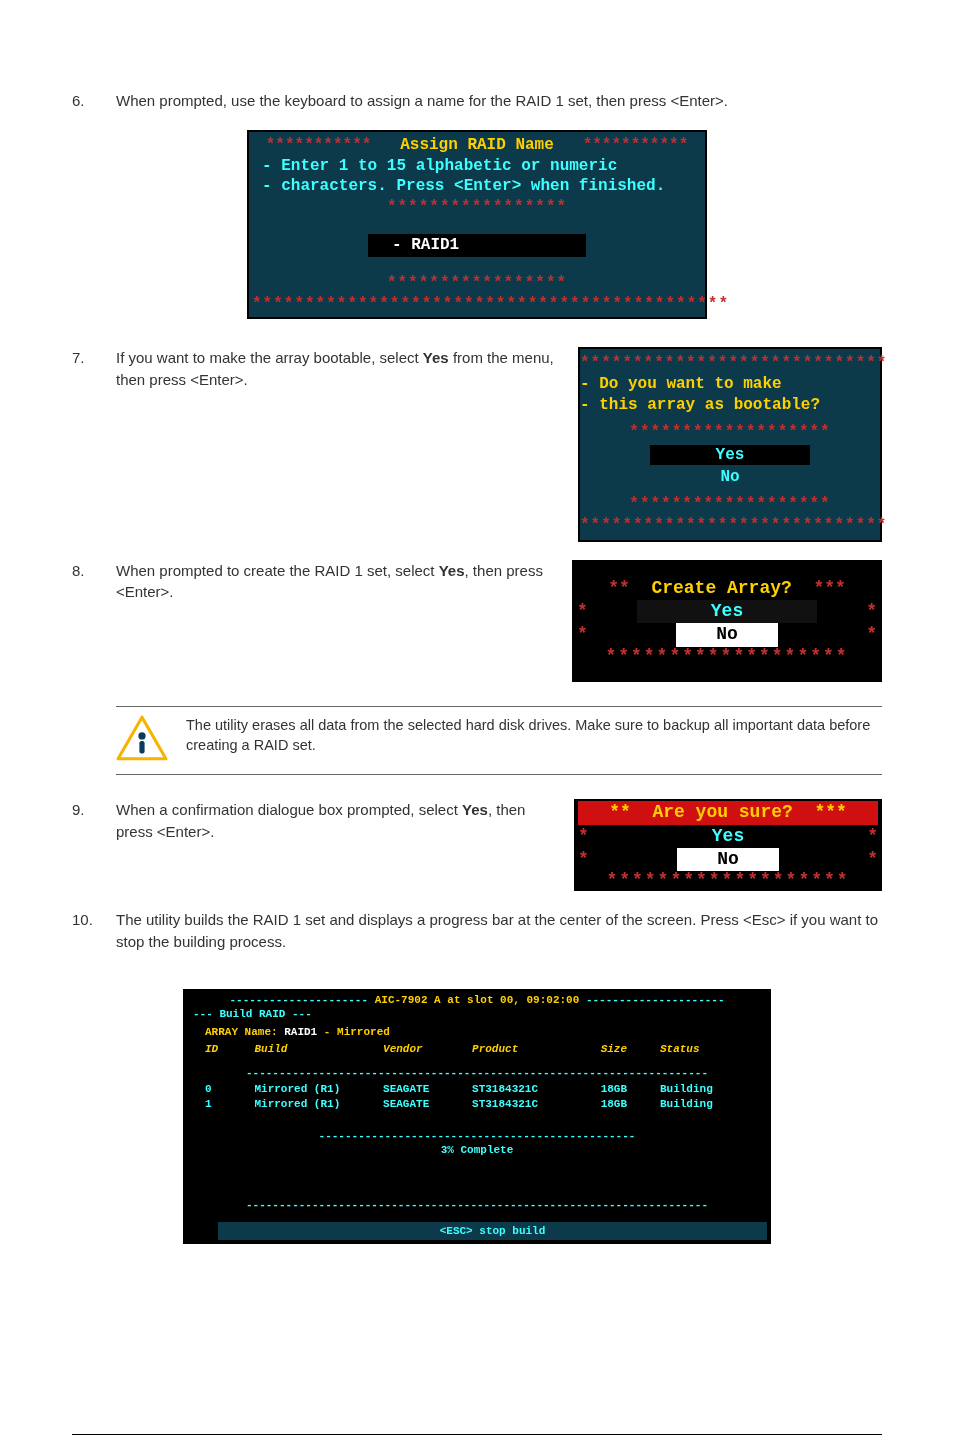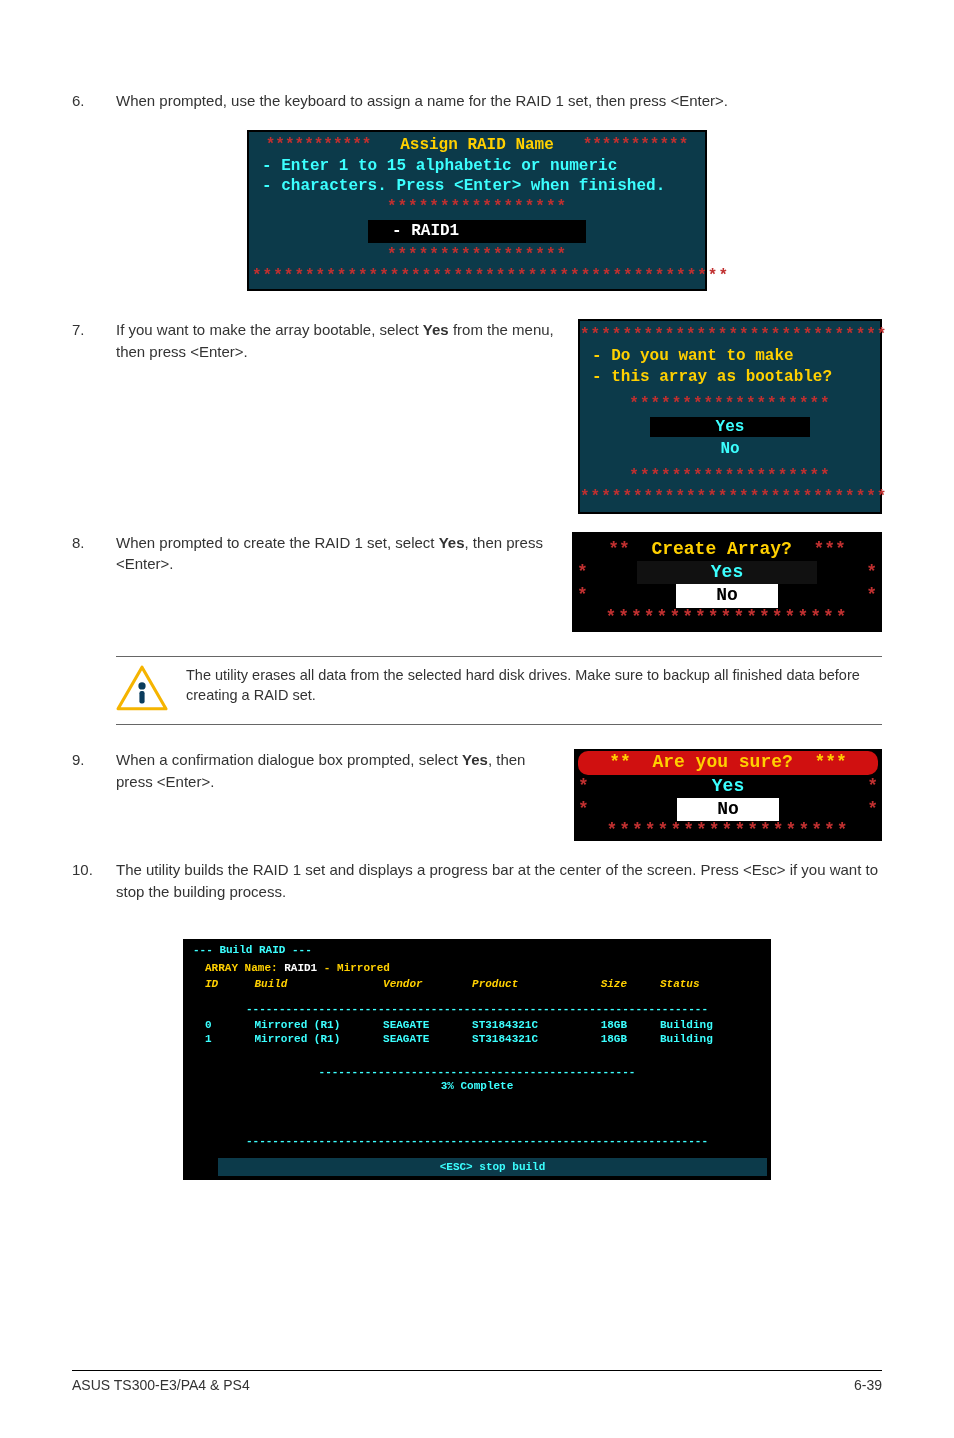--- a/index.html
+++ b/index.html
@@ -62,7 +62,7 @@
   .assign-lines { color: #3cffff; padding-left: 10px; }
   .assign-input-border { color: #c03030; text-align:center; letter-spacing: 1px; }
   .assign-input {
-    margin: 2px auto;
+    margin: 16px auto;
     width: 170px;
     background: #000;
     color: #fff;

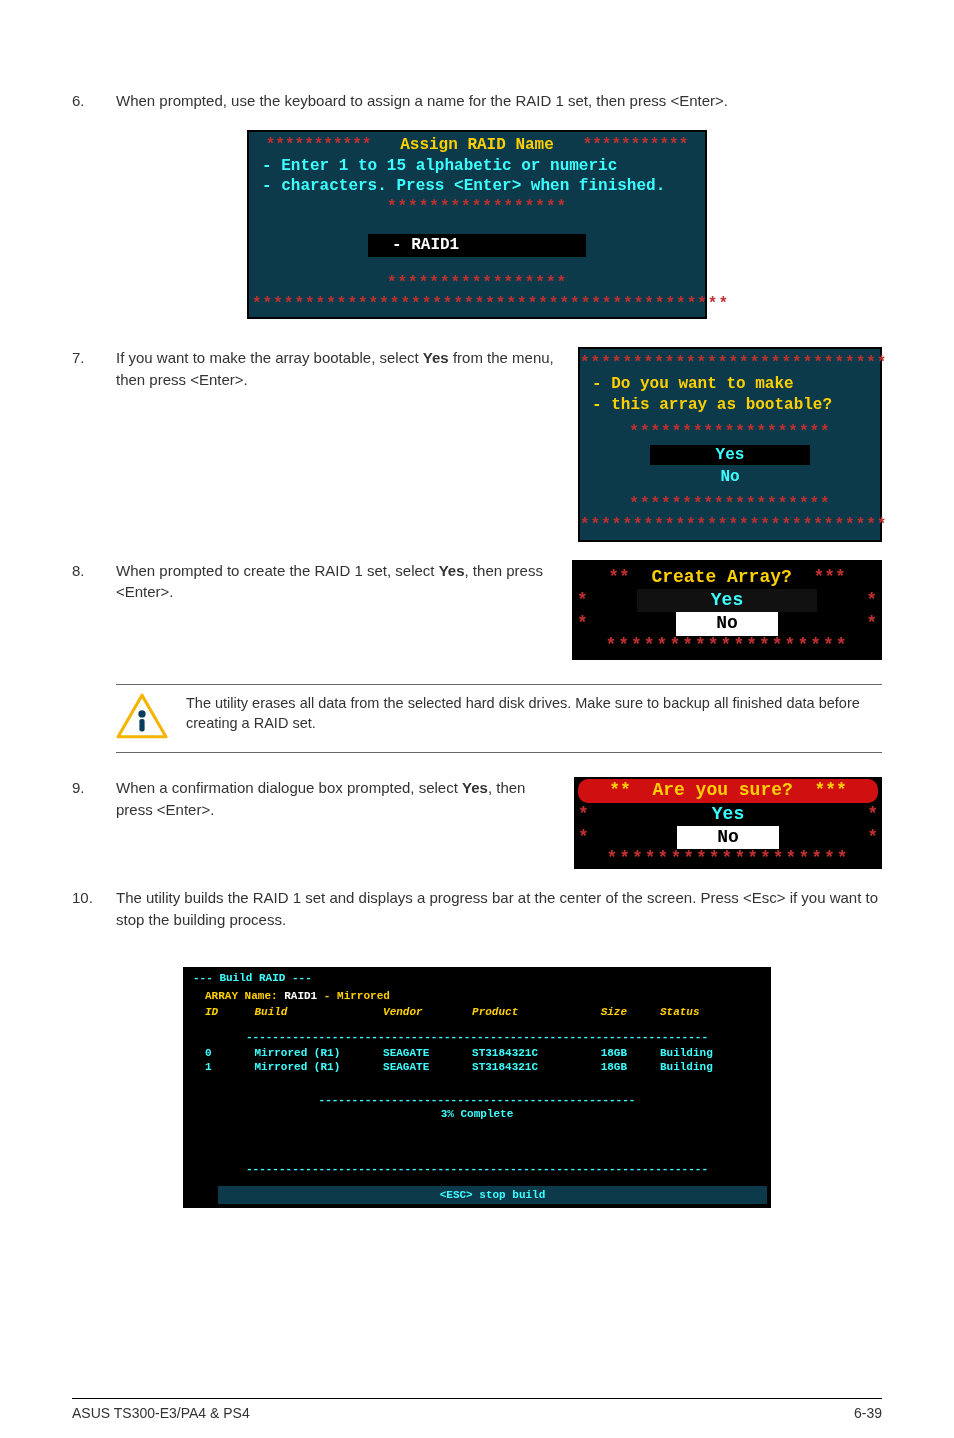--- a/index.html
+++ b/index.html
@@ -78,7 +78,7 @@
     padding: 4px 0;
   }
   .boot-border { color: #c03030; text-align:center; letter-spacing:1px; }
-  .boot-q { color: #ffd000; padding-left: 12px; }
+  .boot-q { color: #ffd000; padding-left: 0; }
   .boot-inner-border { color: #c03030; text-align:center; letter-spacing:1px; margin-top:6px; }
   .boot-yes { margin: 2px auto; width: 160px; background:#000; color:#3cffff; text-align:center; }
   .boot-no { color:#3cffff; text-align:center; }

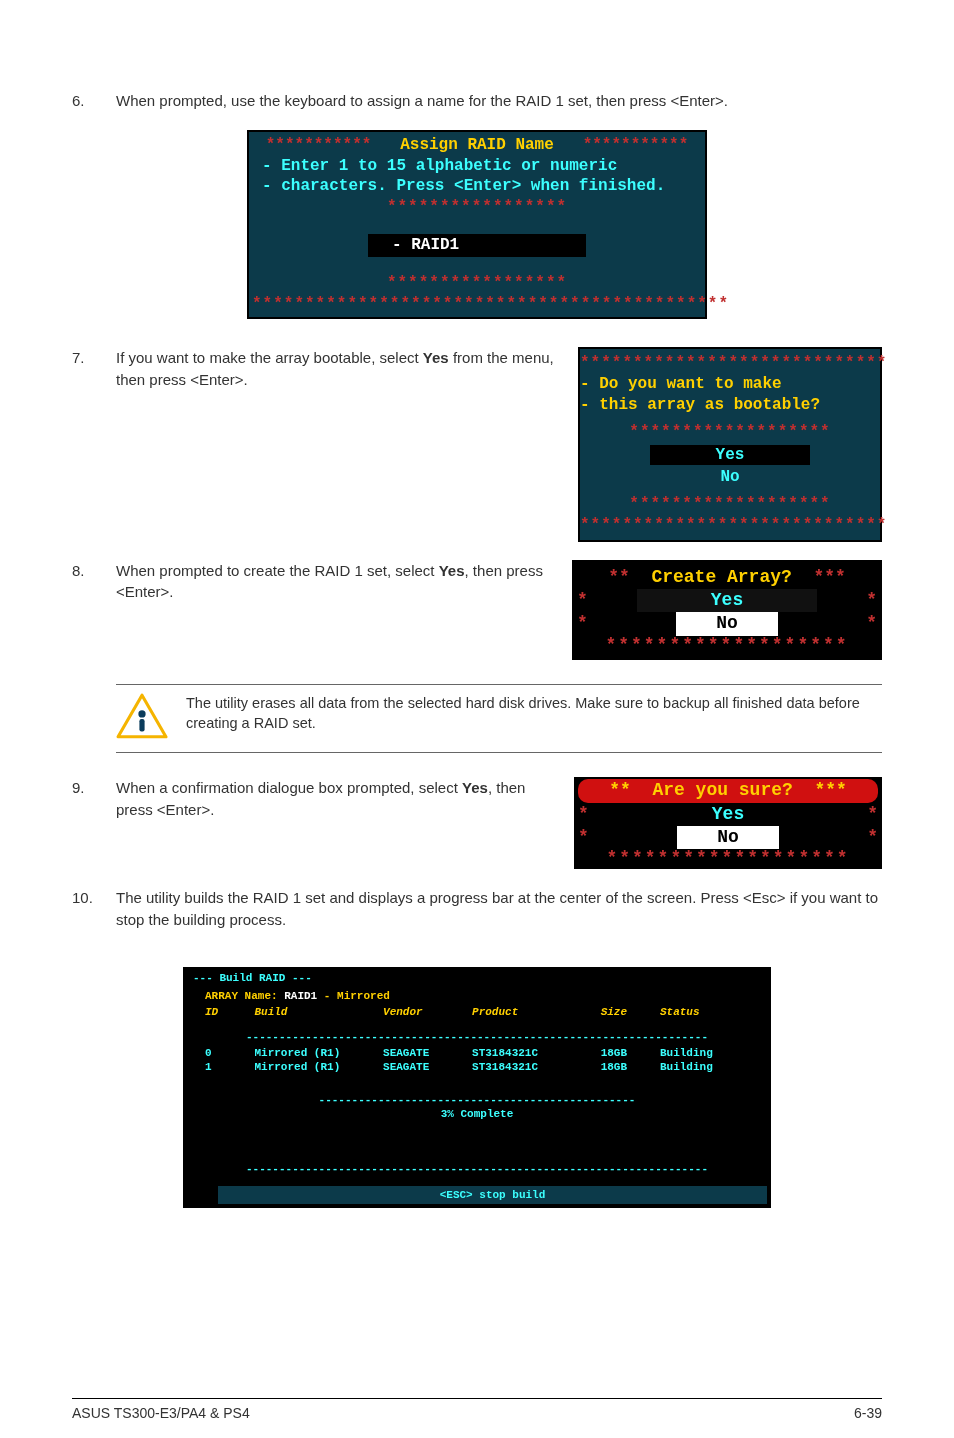--- a/index.html
+++ b/index.html
@@ -88,7 +88,7 @@
     width: 300px;
     background: #000;
     border: 1px solid #000;
-    padding: 5px 4px;
+    padding: 16px 4px;
     font-size: 18px;
   }
   .create-title { color: #ffd000; text-align:center; }

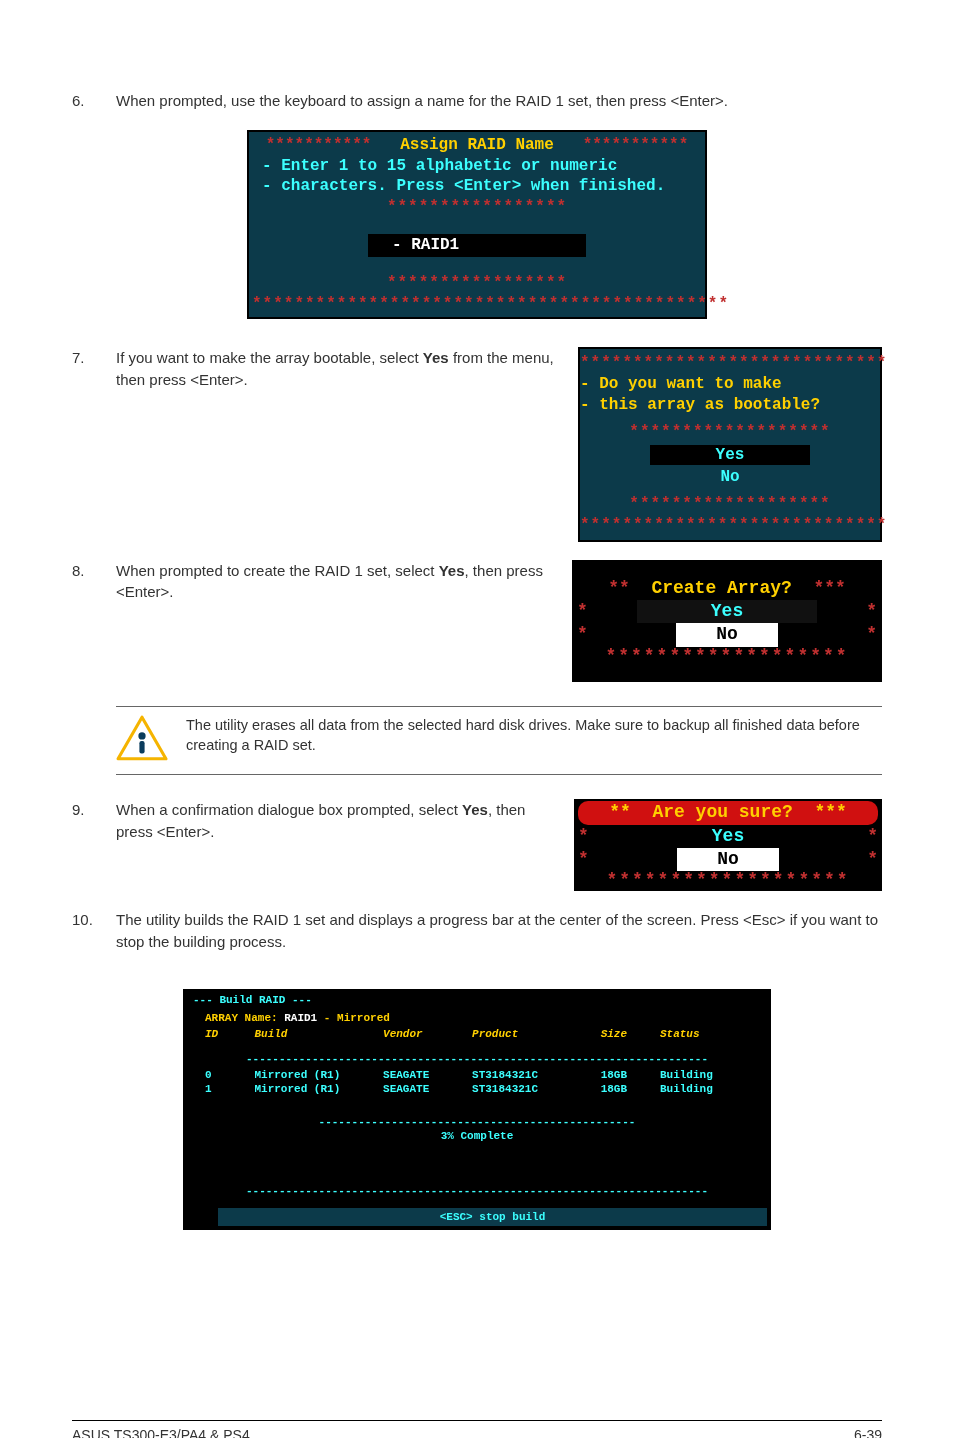--- a/index.html
+++ b/index.html
@@ -261,7 +261,7 @@
         <rect x="22.5" y="25" width="5" height="12" rx="2" fill="#0b3c5c"></rect>
       </svg>
     </div>
-    <div>The utility erases all data from the selected hard disk drives. Make sure to backup all finished data before creating a RAID set.</div>
+    <div>The utility erases all data from the selected hard disk drives. Make sure to backup all important data before creating a RAID set.</div>
   </div>
 
   <div class="step">

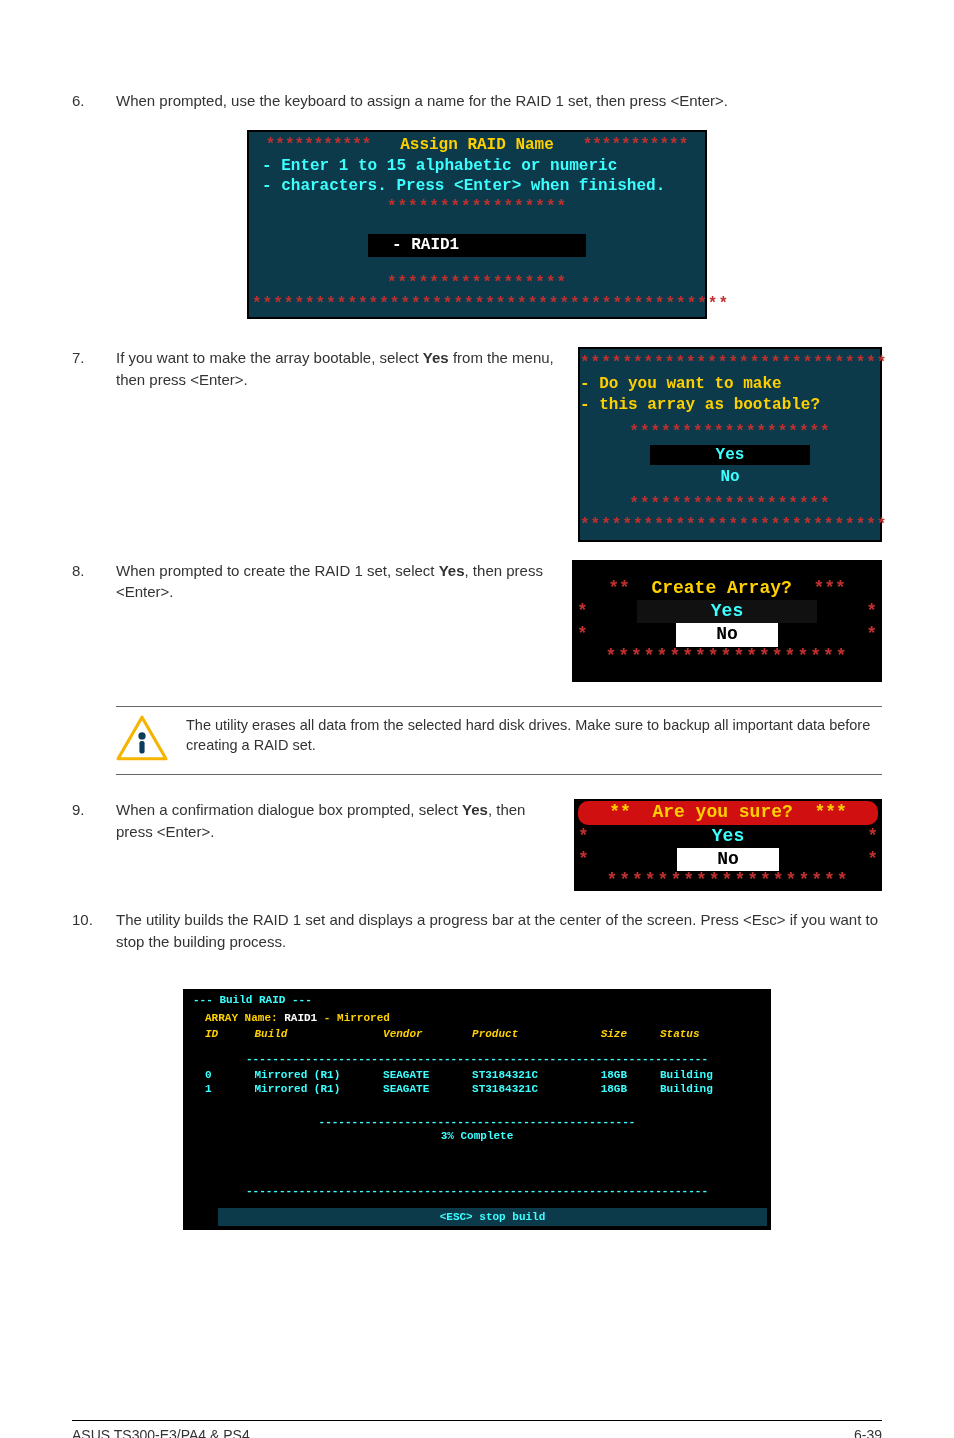--- a/index.html
+++ b/index.html
@@ -123,7 +123,7 @@
     padding: 2px 4px;
     font-size: 18px;
   }
-  .sure-title { color:#ffd000; text-align:center; background: #d01010; border-radius: 10px; }
+  .sure-title { color:#ffd000; text-align:center; background: #d01010; }
   .sure-title .stars { color:#ffd000; }
   .sure-yes-row { display:flex; align-items:center; }
   .sure-yes { flex:1; text-align:center; color:#3cffff; background:#000; font-size:18px; }

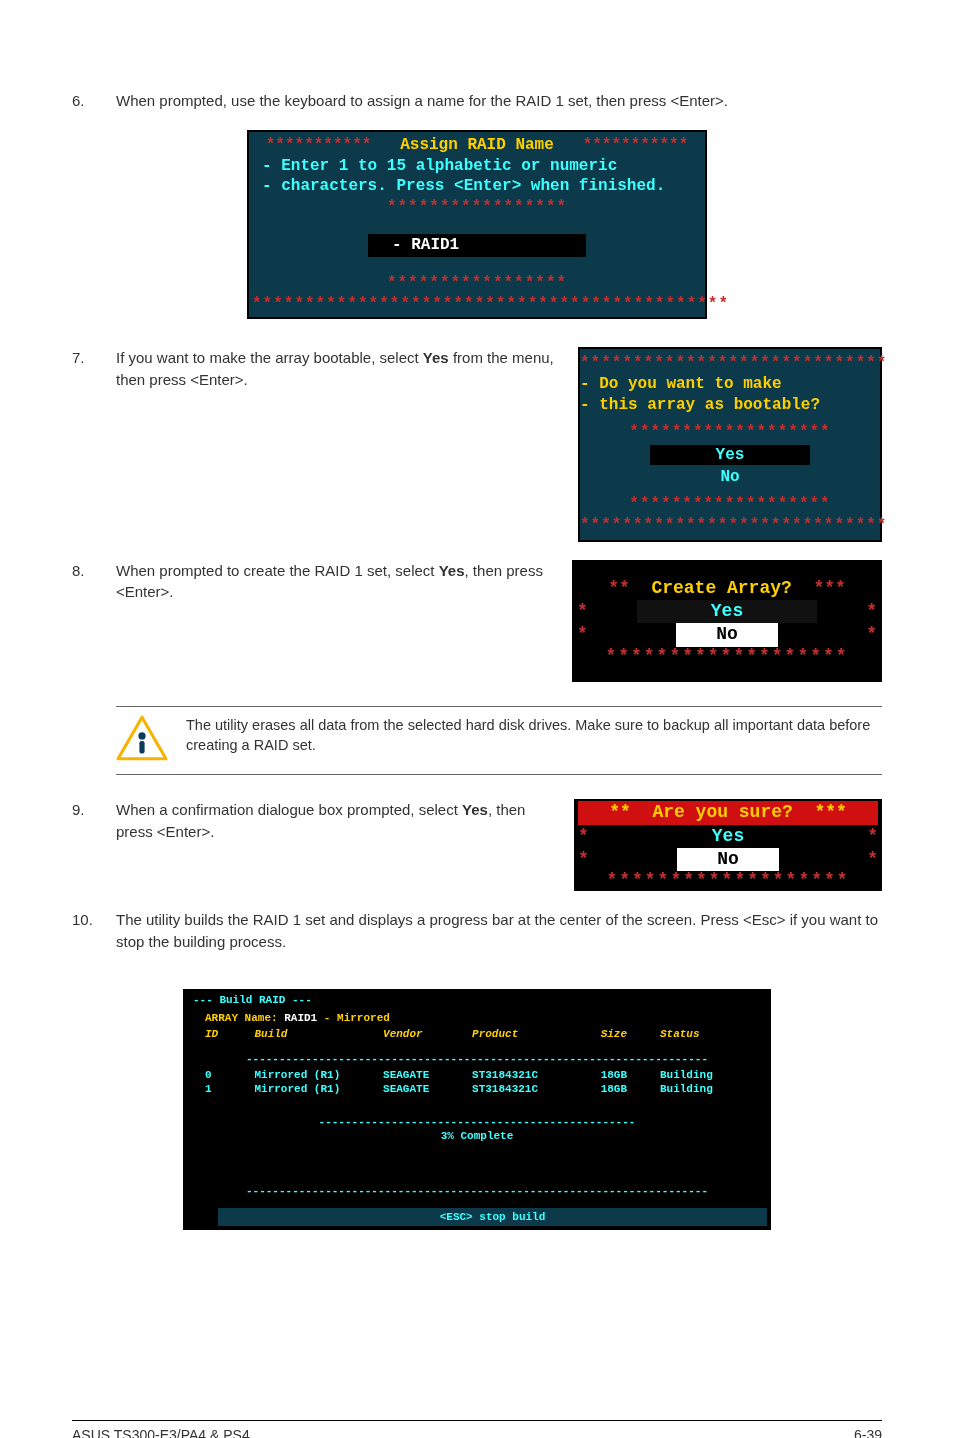--- a/index.html
+++ b/index.html
@@ -300,6 +300,9 @@
 
   <div class="center-img">
     <div class="term build-box">
+      <div class="build-topline">
+        <span>---------------------</span><span class="yellow"> AIC-7902 A at slot 00, 09:02:00 </span><span>---------------------</span>
+      </div>
       <div class="build-topline" style="text-align:left;padding-left:6px;">--- Build RAID ---</div>
       <div class="build-header" style="margin-top:4px;">
         <span class="yellow">ARRAY Name: </span><span class="white">RAID1</span><span class="yellow"> - Mirrored</span>

